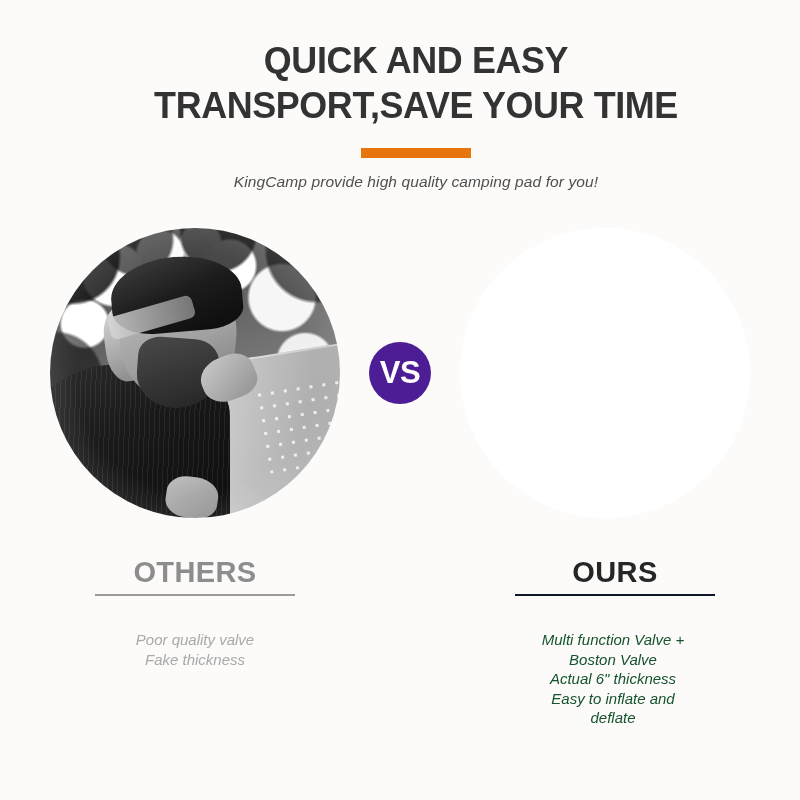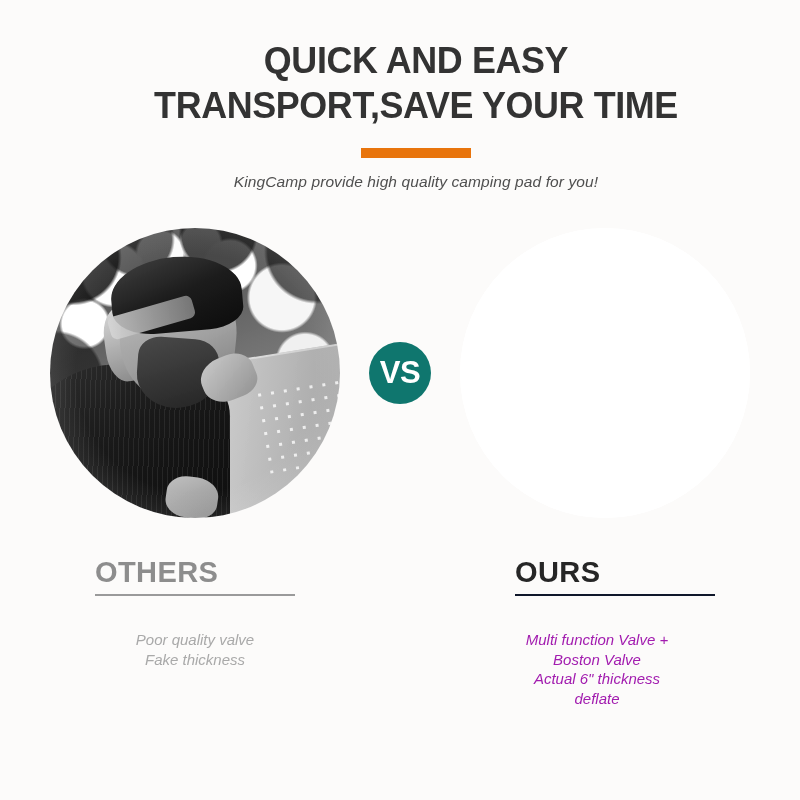--- a/index.html
+++ b/index.html
@@ -91,7 +91,7 @@
     width: 62px;
     height: 62px;
     border-radius: 50%;
-    background: #0f766e;
+    background: #4c1d95;
     color: #ffffff;
     font-size: 31px;
     font-weight: bold;

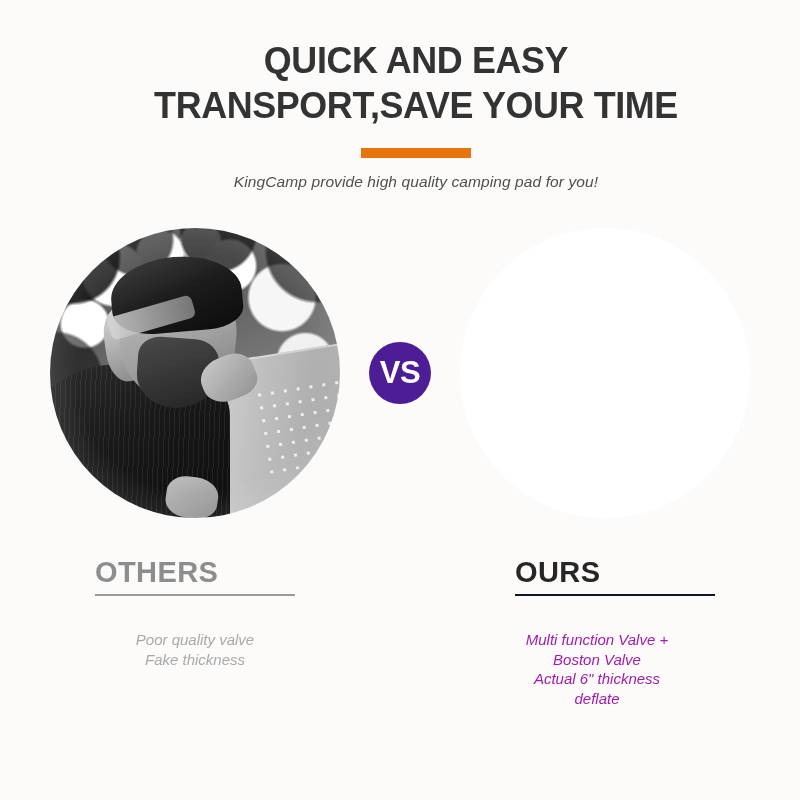--- a/index.html
+++ b/index.html
@@ -110,6 +110,7 @@
   }
   .col-label {
     position: absolute;
+    text-align: center;
     font-size: 29px;
     font-weight: bold;
     letter-spacing: 0.4px;

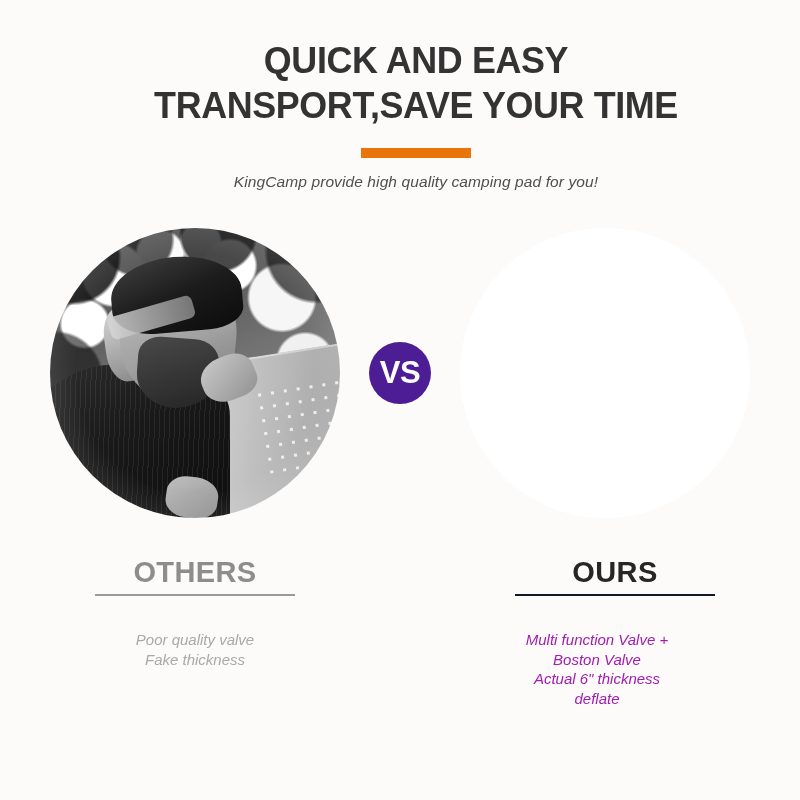--- a/index.html
+++ b/index.html
@@ -148,9 +148,9 @@
     color: #a9a9a9;
   }
   .feature-col.right {
-    left: 467px;
+    left: 483px;
     width: 260px;
-    color: #a21caf;
+    color: #14532d;
   }
   .feature-line { display: block; font-style: italic; }
 

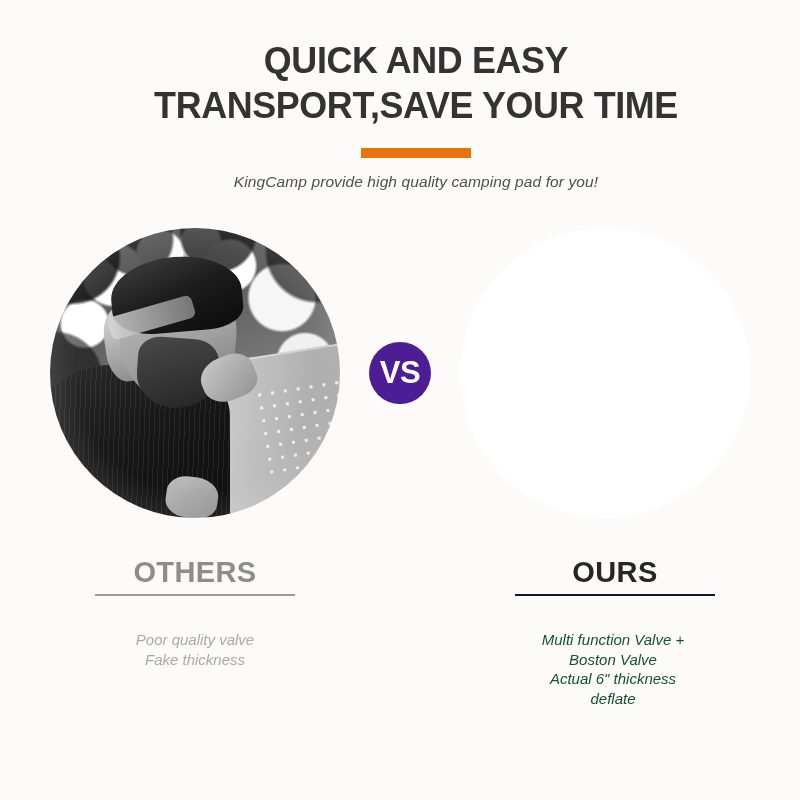--- a/index.html
+++ b/index.html
@@ -528,6 +528,7 @@
     <span class="feature-line">Multi function Valve +</span>
     <span class="feature-line">Boston Valve</span>
     <span class="feature-line">Actual 6" thickness</span>
+    <span class="feature-line">Easy to inflate and</span>
     <span class="feature-line">deflate</span>
   </div>
 </div>

